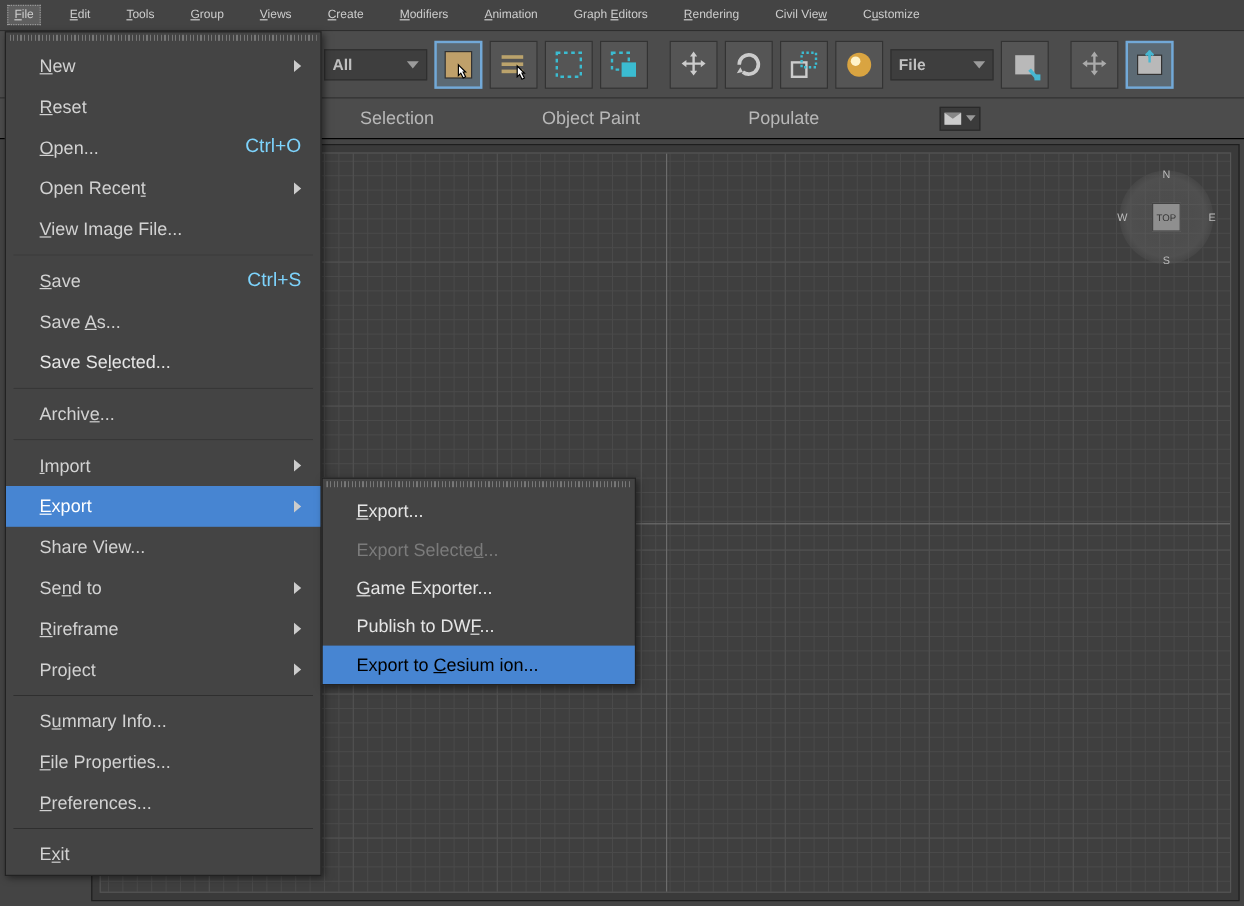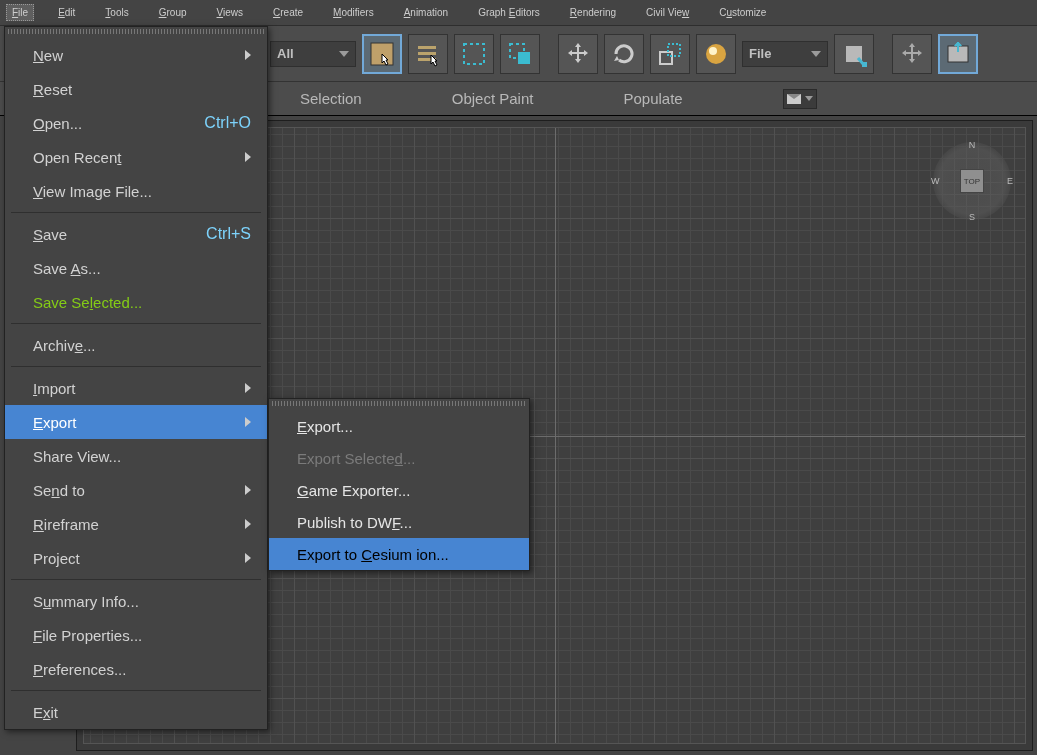--- a/index.html
+++ b/index.html
@@ -53,7 +53,7 @@
   .dropdown { position:absolute; left: 4px; top: 26px; width: 264px; background:#444444; border:1px solid #222; z-index: 20; box-shadow: 2px 2px 6px rgba(0,0,0,0.5);}
   .dropdown .grip { height:5px; background: repeating-linear-gradient(90deg,#777 0,#777 1px, transparent 1px, transparent 3px); margin:2px 3px 4px 3px;}
   .dropdown .mitem { height:34px; padding: 0 16px 0 28px; display:flex; align-items:center; justify-content:space-between; font-size:15px; color:#d2d2d2; position:relative;}
-  .dropdown .mitem.disabled { color:#84cc16; }
+  .dropdown .mitem.disabled { color:#e5e5e5; }
   .dropdown .mitem.highlight { background:#4785d2; color:#fff;}
   .dropdown .sep { height:1px; background:#666; margin: 4px 6px; border-top:1px solid #2f2f2f;}
   .submenu-arrow { width:0;height:0;border-top:5px solid transparent; border-bottom:5px solid transparent; border-left:6px solid #ccc;}

